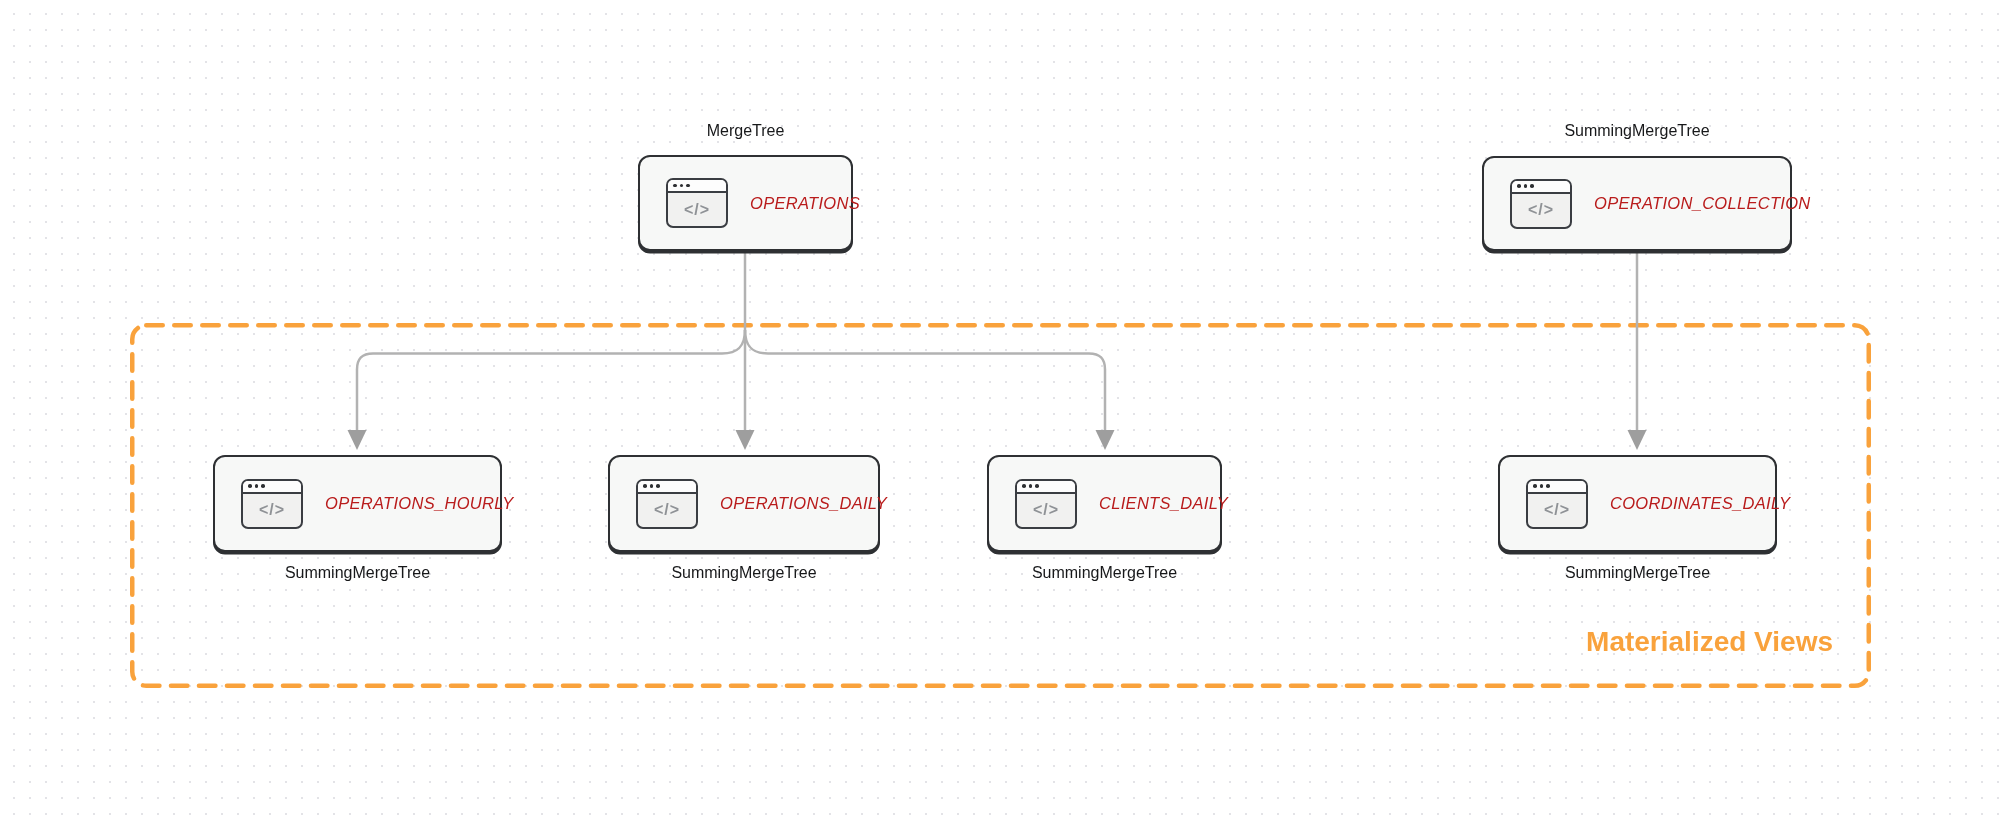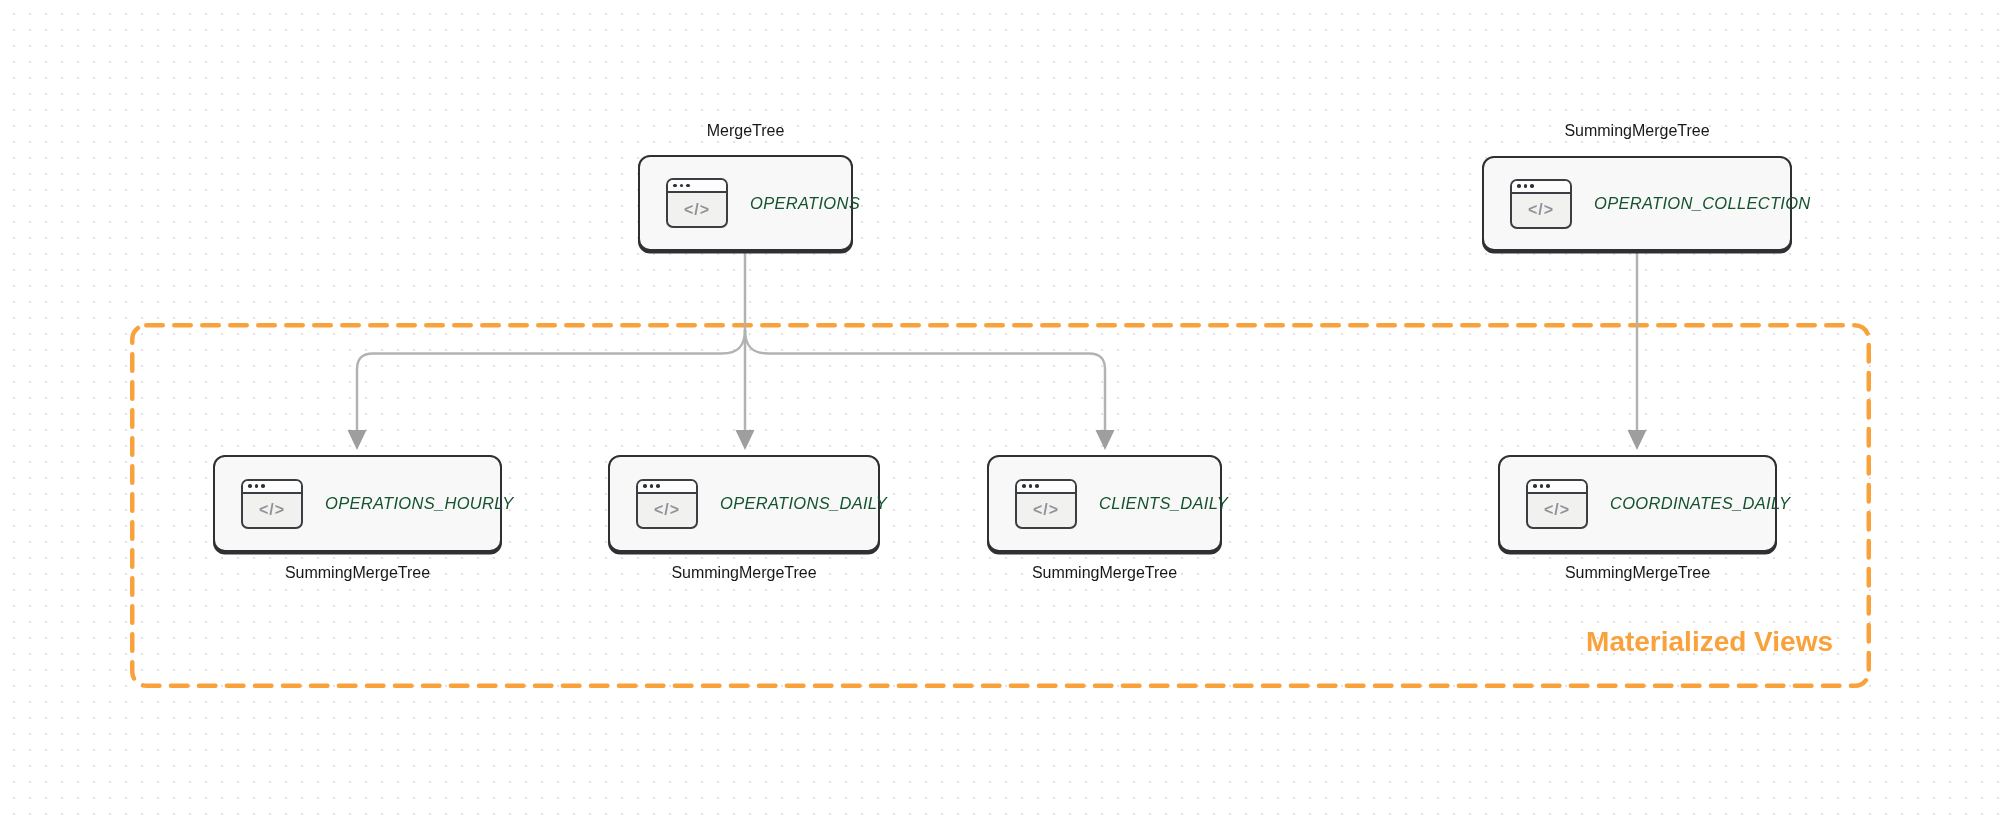--- a/index.html
+++ b/index.html
@@ -78,7 +78,7 @@
     font-style: italic;
     font-size: 16.5px;
     letter-spacing: 0.3px;
-    color: #14532d;
+    color: #b91c1c;
     white-space: nowrap;
   }
   .engine-label {

